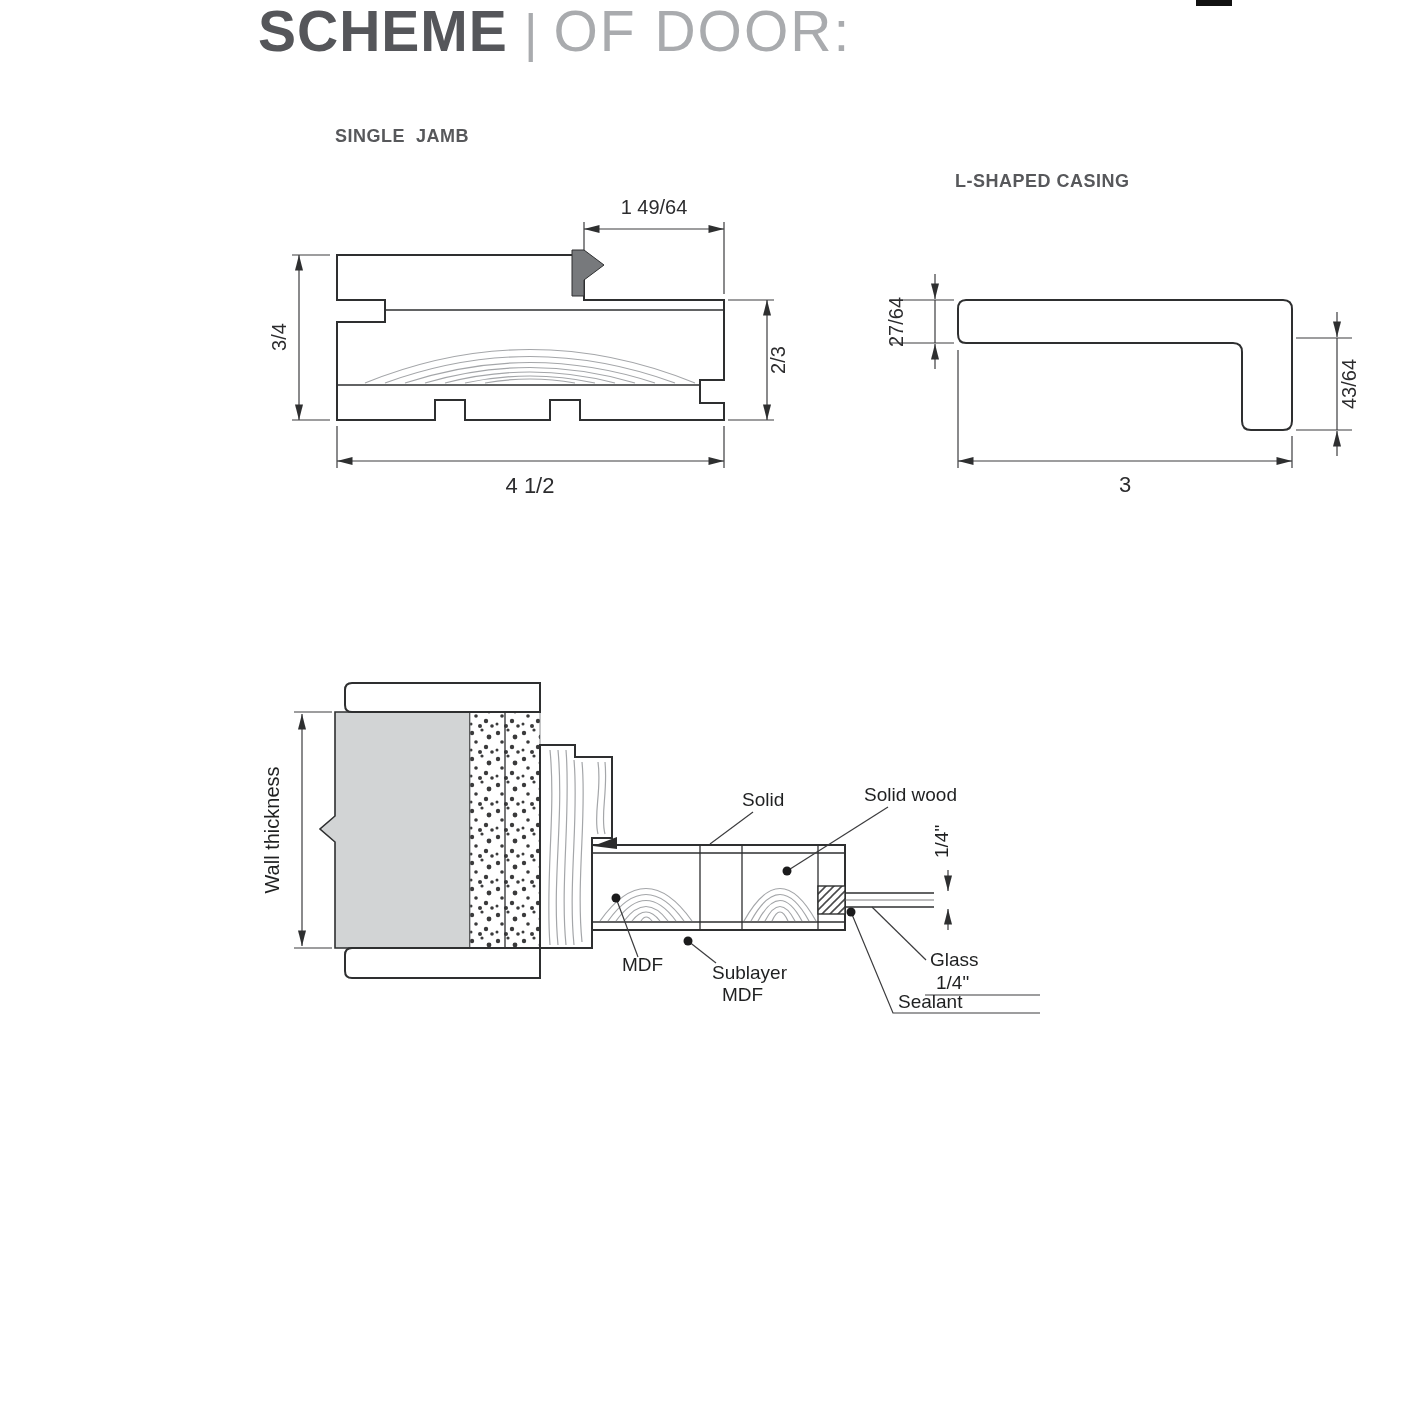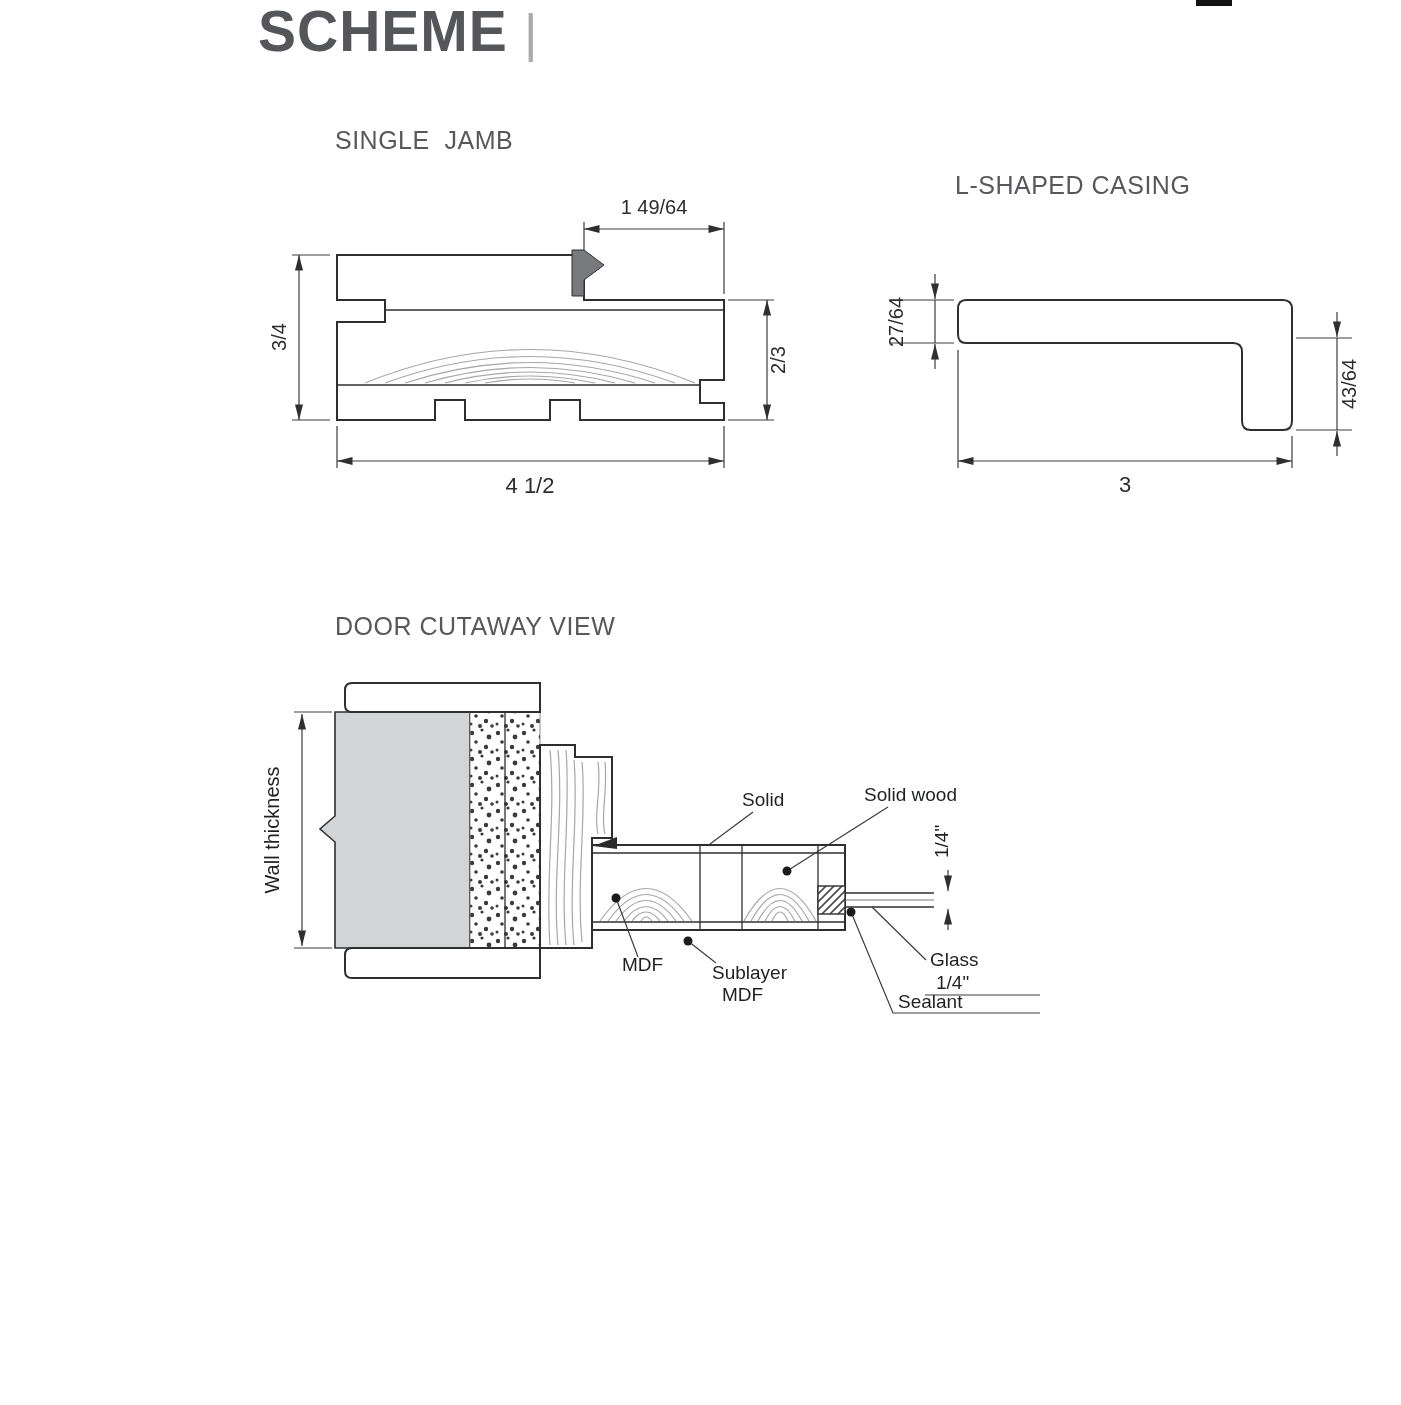--- a/index.html
+++ b/index.html
@@ -35,6 +35,7 @@
   <div class="title-wrap">
     <span class="title-primary">SCHEME</span>
     <span class="title-sep">|</span>
+    <span class="title-secondary">OF DOOR:</span>
   </div>
   <div id="corner-mark"></div>
 

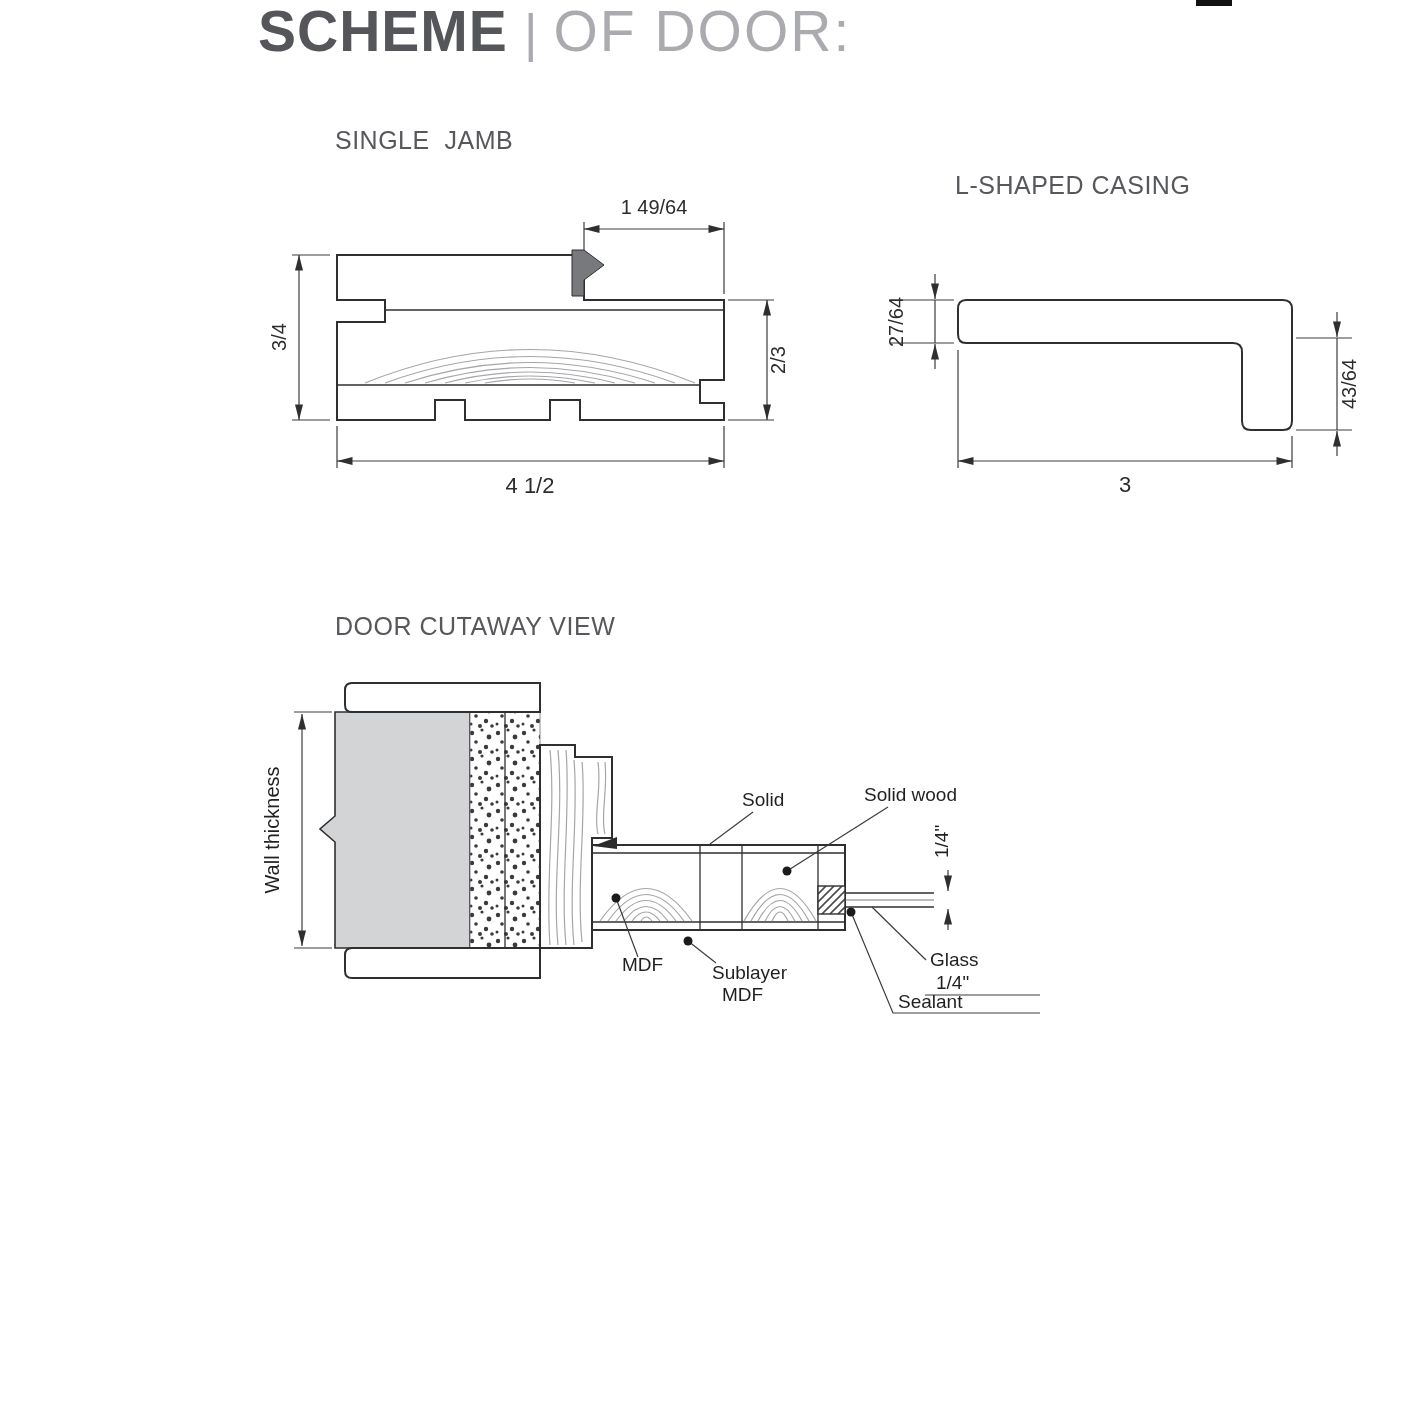--- a/index.html
+++ b/index.html
@@ -9,7 +9,7 @@
   .title-primary{font-size:57px;font-weight:800;color:#55565a;letter-spacing:1px;line-height:62px;}
   .title-sep{font-size:52px;font-weight:100;color:#a9abae;margin:0 16px;line-height:62px;}
   .title-secondary{font-size:57px;font-weight:400;color:#a9abae;letter-spacing:2px;line-height:62px;}
-  .section-heading{position:absolute;font-size:25px;font-weight:400;color:#57585b;letter-spacing:.5px;white-space:pre;}
+  .section-heading{position:absolute;font-size:18px;font-weight:700;color:#57585b;letter-spacing:.5px;white-space:pre;}
   #h-jamb{left:335px;top:126px;}
   #h-casing{left:955px;top:126px;margin-top:45px;}
   #h-cutaway{left:335px;top:612px;}

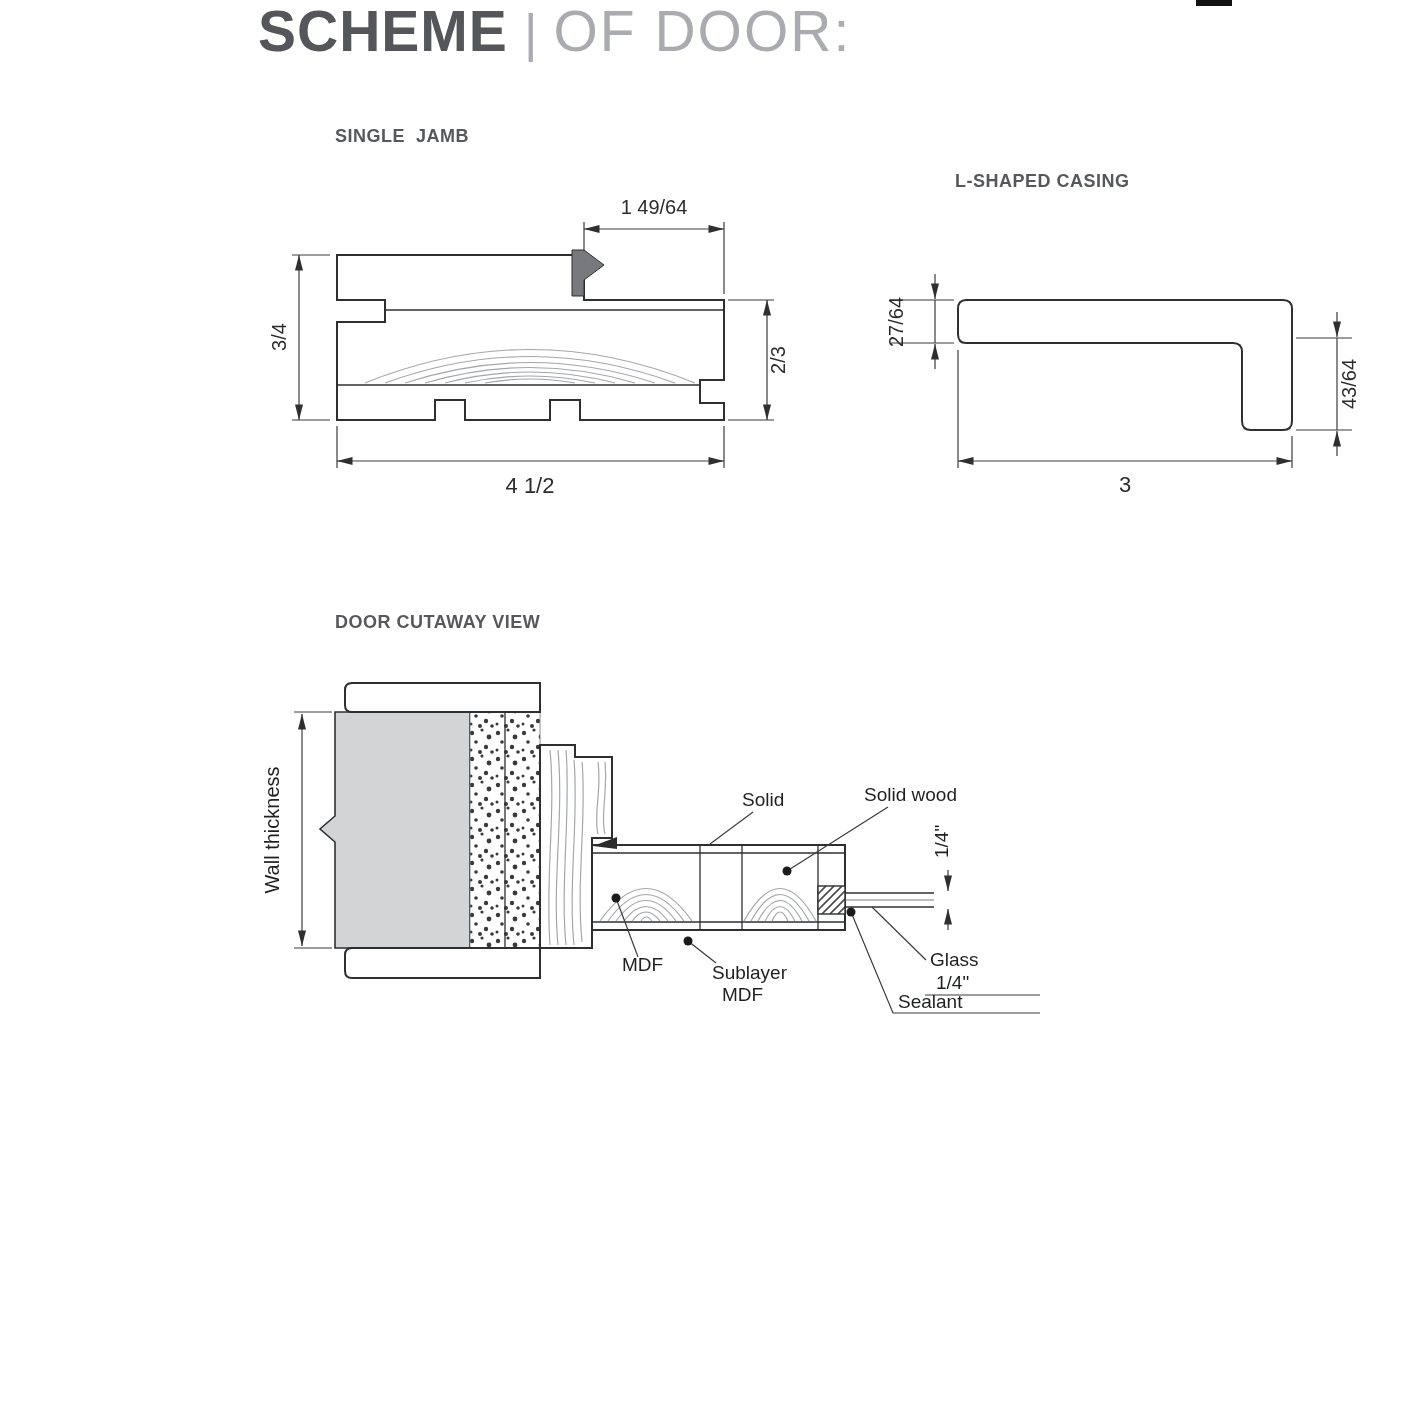--- a/index.html
+++ b/index.html
@@ -41,7 +41,6 @@
 
   <div id="h-jamb" class="section-heading">SINGLE  JAMB</div>
   <div id="h-casing" class="section-heading">L-SHAPED CASING</div>
-  <div id="h-cutaway" class="section-heading">DOOR CUTAWAY VIEW</div>
 
   <svg class="drawing" style="left:250px;top:170px;" width="570" height="350" viewBox="250 170 570 350">
     <defs>

